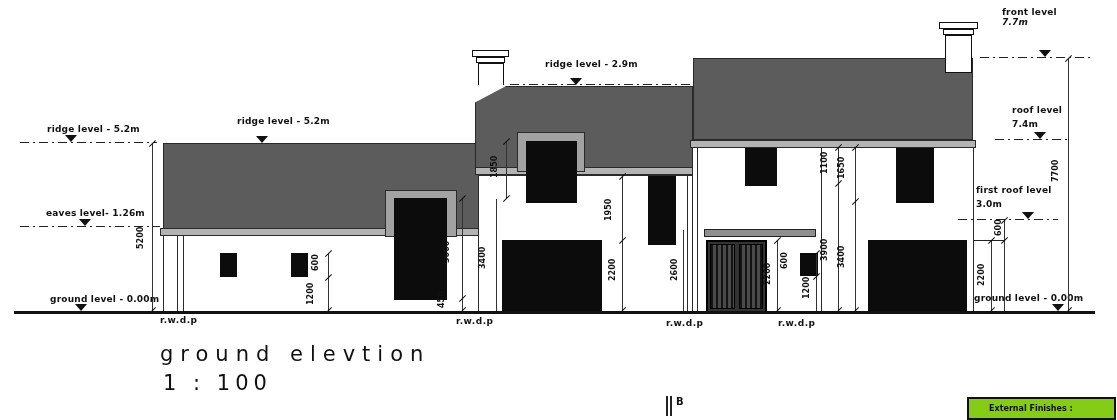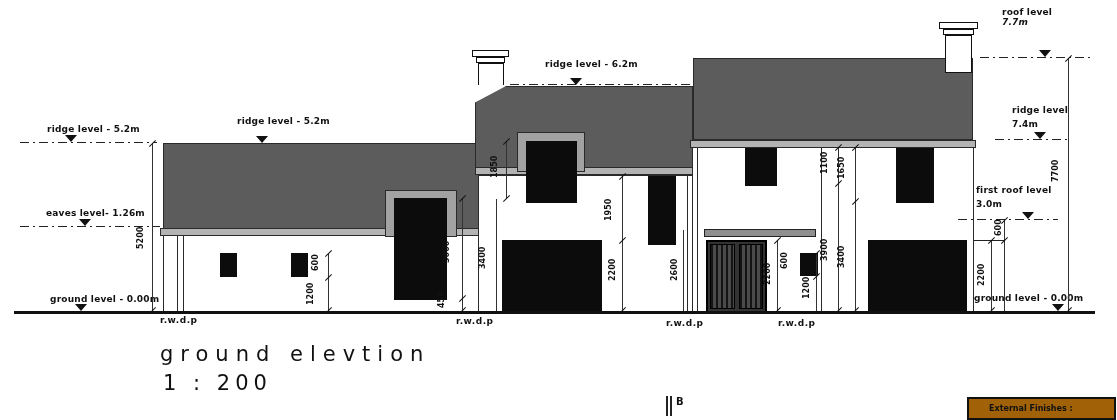--- a/index.html
+++ b/index.html
@@ -105,7 +105,7 @@
   <div class="lbl" style="left:46px;top:208px;">eaves level- 1.26m</div>
   <div class="lbl" style="left:50px;top:294px;">ground level - 0.00m</div>
   <div class="lbl" style="left:545px;top:59px;">ridge level - 6.2m</div>
-  <div class="lbl" style="left:1002px;top:7px;">roof level</div>
+  <div class="lbl" style="left:1002px;top:7px;">front level</div>
   <div class="lbl" style="left:1002px;top:17px;font-style:italic;">7.7m</div>
   <div class="lbl" style="left:1012px;top:105px;">ridge level</div>
   <div class="lbl" style="left:1012px;top:119px;">7.4m</div>

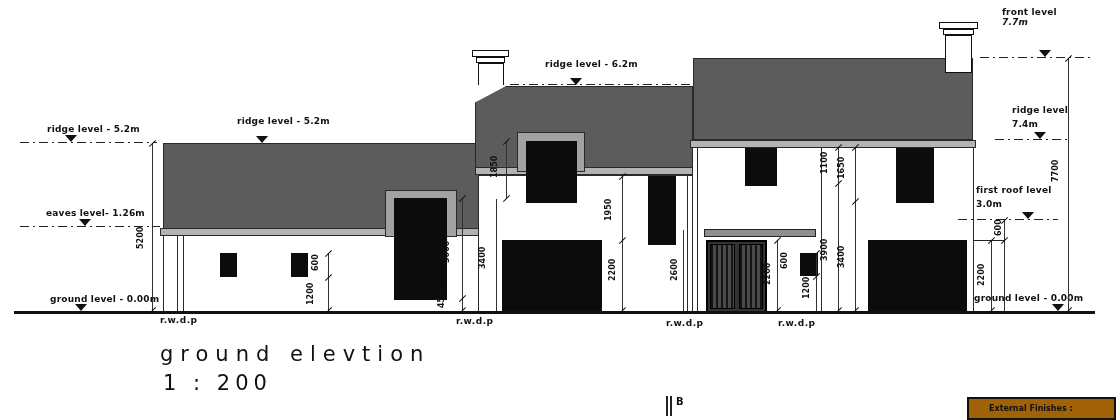--- a/index.html
+++ b/index.html
@@ -104,7 +104,7 @@
   <div class="lbl" style="left:237px;top:116px;">ridge level - 5.2m</div>
   <div class="lbl" style="left:46px;top:208px;">eaves level- 1.26m</div>
   <div class="lbl" style="left:50px;top:294px;">ground level - 0.00m</div>
-  <div class="lbl" style="left:545px;top:59px;">ridge level - 6.2m</div>
+  <div class="lbl" style="left:545px;top:59px;">ridge level - 2.9m</div>
   <div class="lbl" style="left:1002px;top:7px;">front level</div>
   <div class="lbl" style="left:1002px;top:17px;font-style:italic;">7.7m</div>
   <div class="lbl" style="left:1012px;top:105px;">ridge level</div>

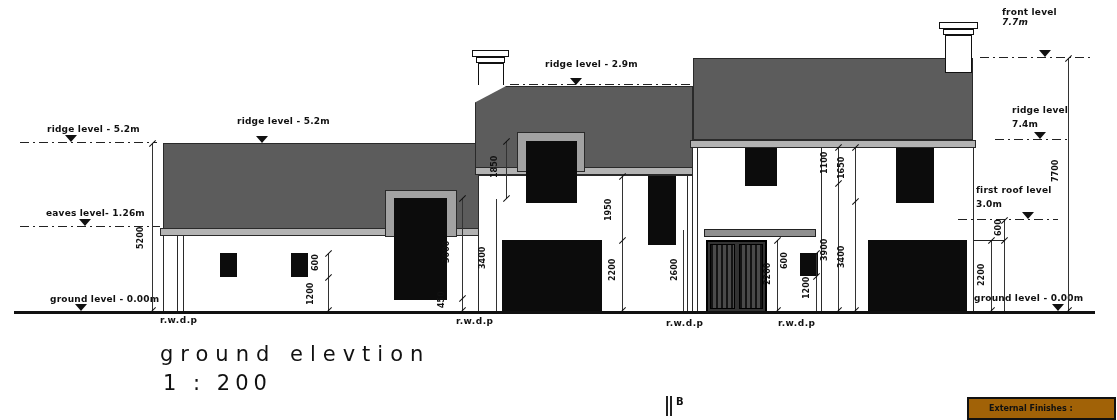--- a/index.html
+++ b/index.html
@@ -107,7 +107,7 @@
   <div class="lbl" style="left:545px;top:59px;">ridge level - 2.9m</div>
   <div class="lbl" style="left:1002px;top:7px;">front level</div>
   <div class="lbl" style="left:1002px;top:17px;font-style:italic;">7.7m</div>
-  <div class="lbl" style="left:1012px;top:105px;">ridge level</div>
+  <div class="lbl" style="left:1012px;top:105px;">roof level</div>
   <div class="lbl" style="left:1012px;top:119px;">7.4m</div>
   <div class="lbl" style="left:976px;top:185px;">first roof level</div>
   <div class="lbl" style="left:976px;top:199px;">3.0m</div>

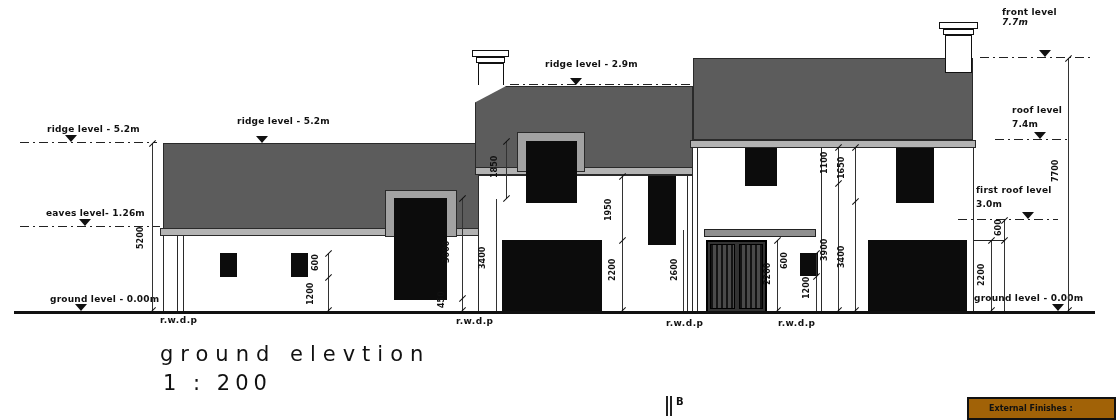--- a/index.html
+++ b/index.html
@@ -185,7 +185,7 @@
   <div class="rwdp" style="left:778px;top:318px;">r.w.d.p</div>
 
   <div class="title-line" style="left:160px;top:342px;">ground elevtion</div>
-  <div class="scale-line" style="left:163px;top:371px;">1 : 200</div>
+  <div class="scale-line" style="left:163px;top:371px;">1 : 100</div>
 
   <div class="secbar" style="left:666px;top:396px;"></div>
   <div class="secbar" style="left:670px;top:396px;"></div>

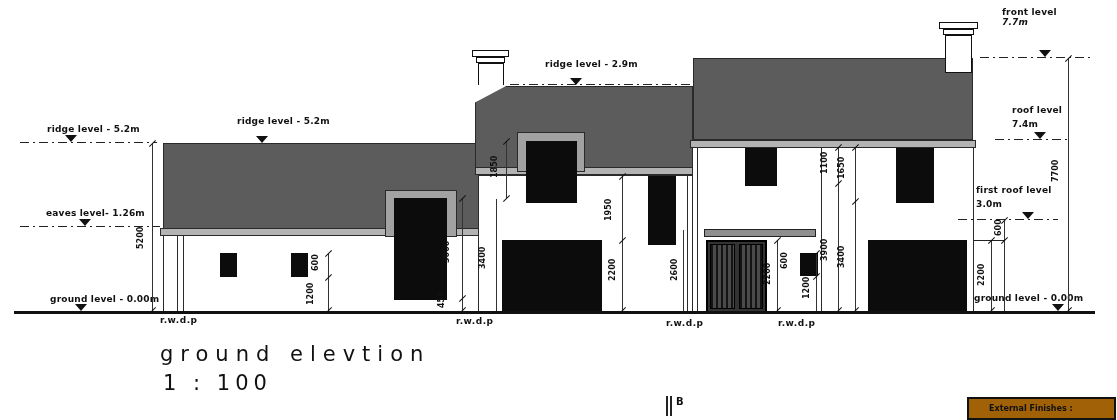--- a/index.html
+++ b/index.html
@@ -30,7 +30,7 @@
   .scale-line{position:absolute;font-size:21px;letter-spacing:5px;font-weight:500;white-space:nowrap;}
   .secbar{position:absolute;width:2px;height:20px;background:#222;}
   .finish-box{position:absolute;left:967px;top:397px;width:149px;height:23px;
-      border:2px solid #111;box-sizing:border-box;background:#a16207;}
+      border:2px solid #111;box-sizing:border-box;background:#84cc16;}
   .finish-box span{position:absolute;left:20px;top:5px;font-size:8px;font-weight:700;white-space:nowrap;}
   .slope-cut{position:absolute;background:#fff;clip-path:polygon(0 0,100% 0,0 100%);}
   .stepline{position:absolute;height:1px;background:#222;}

